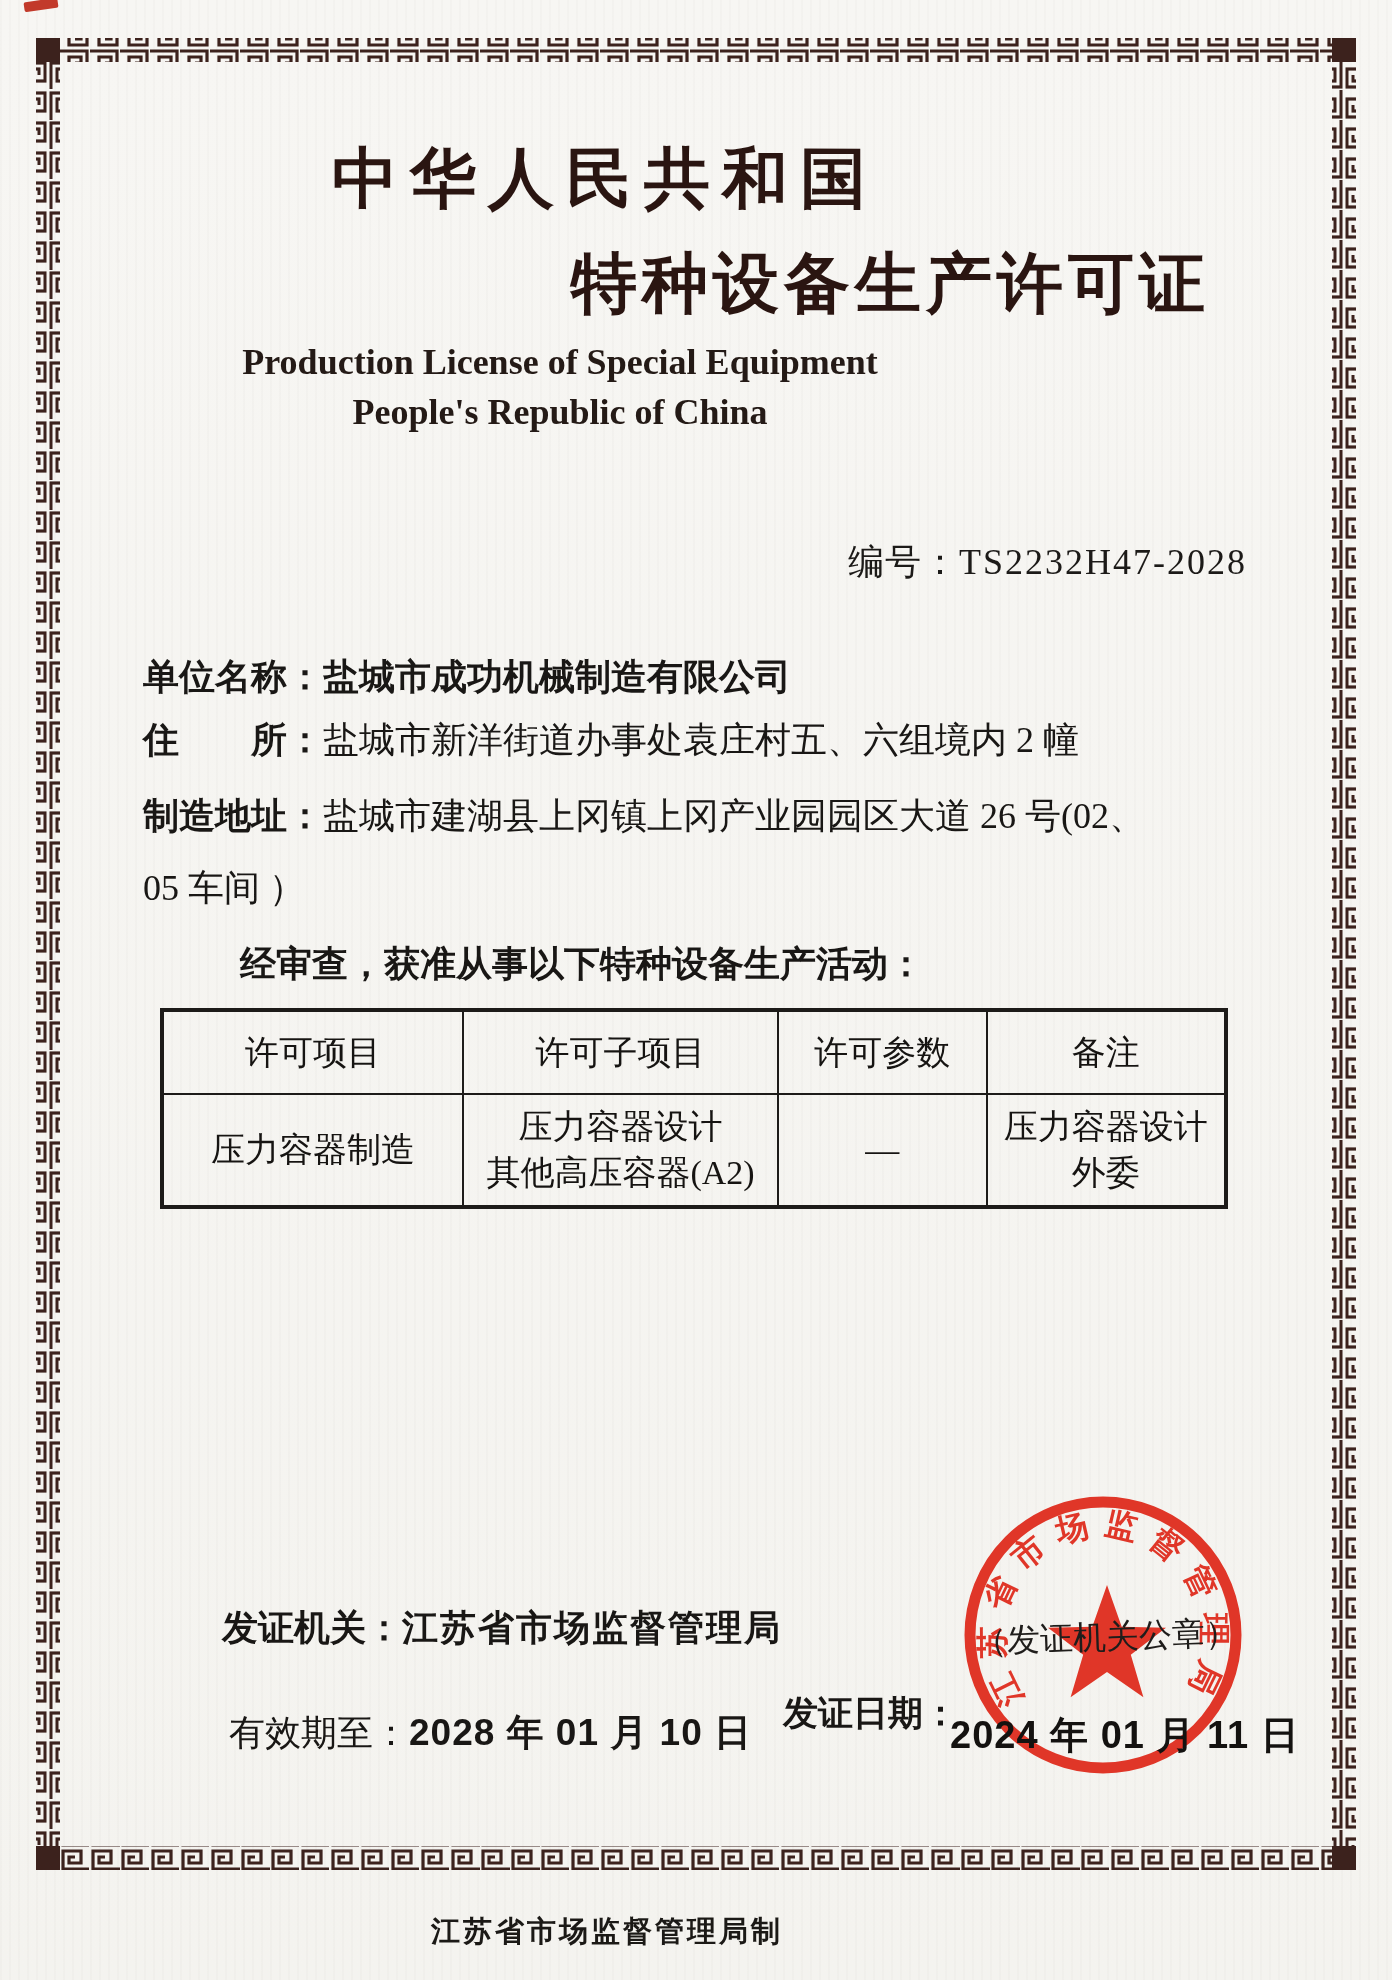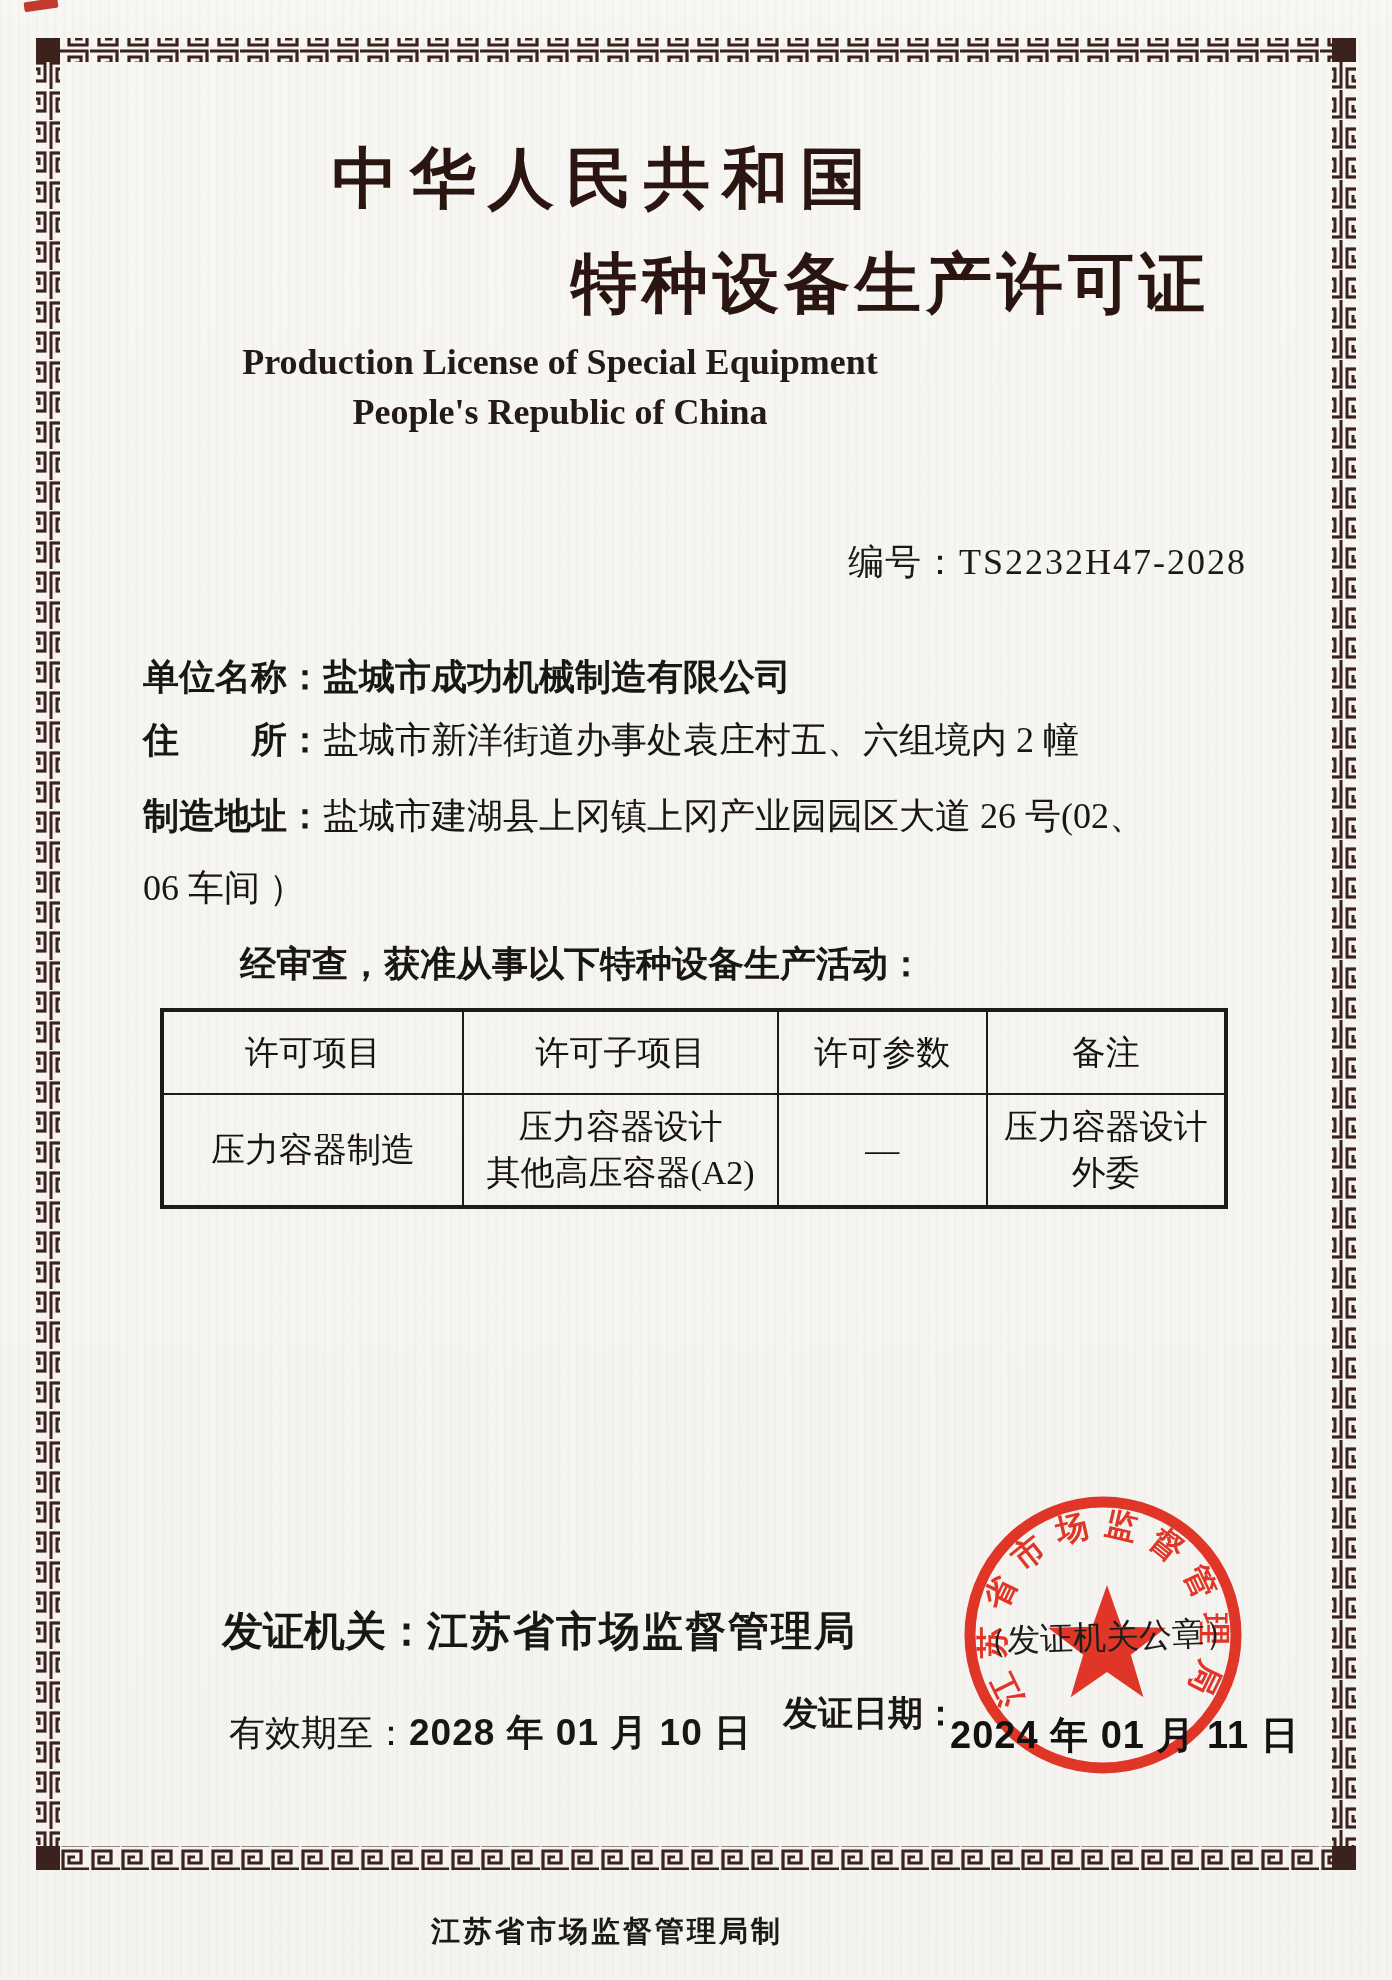--- a/index.html
+++ b/index.html
@@ -111,7 +111,7 @@
     <span class="lab">制造地址：</span><span class="val">盐城市建湖县上冈镇上冈产业园园区大道 26 号(02、</span>
   </div>
   <div class="abs field f-factory2">
-    <span class="val">06 车间 ）</span>
+    <span class="val">05 车间 ）</span>
   </div>
   <div class="abs intro">经审查，获准从事以下特种设备生产活动：</div>
 

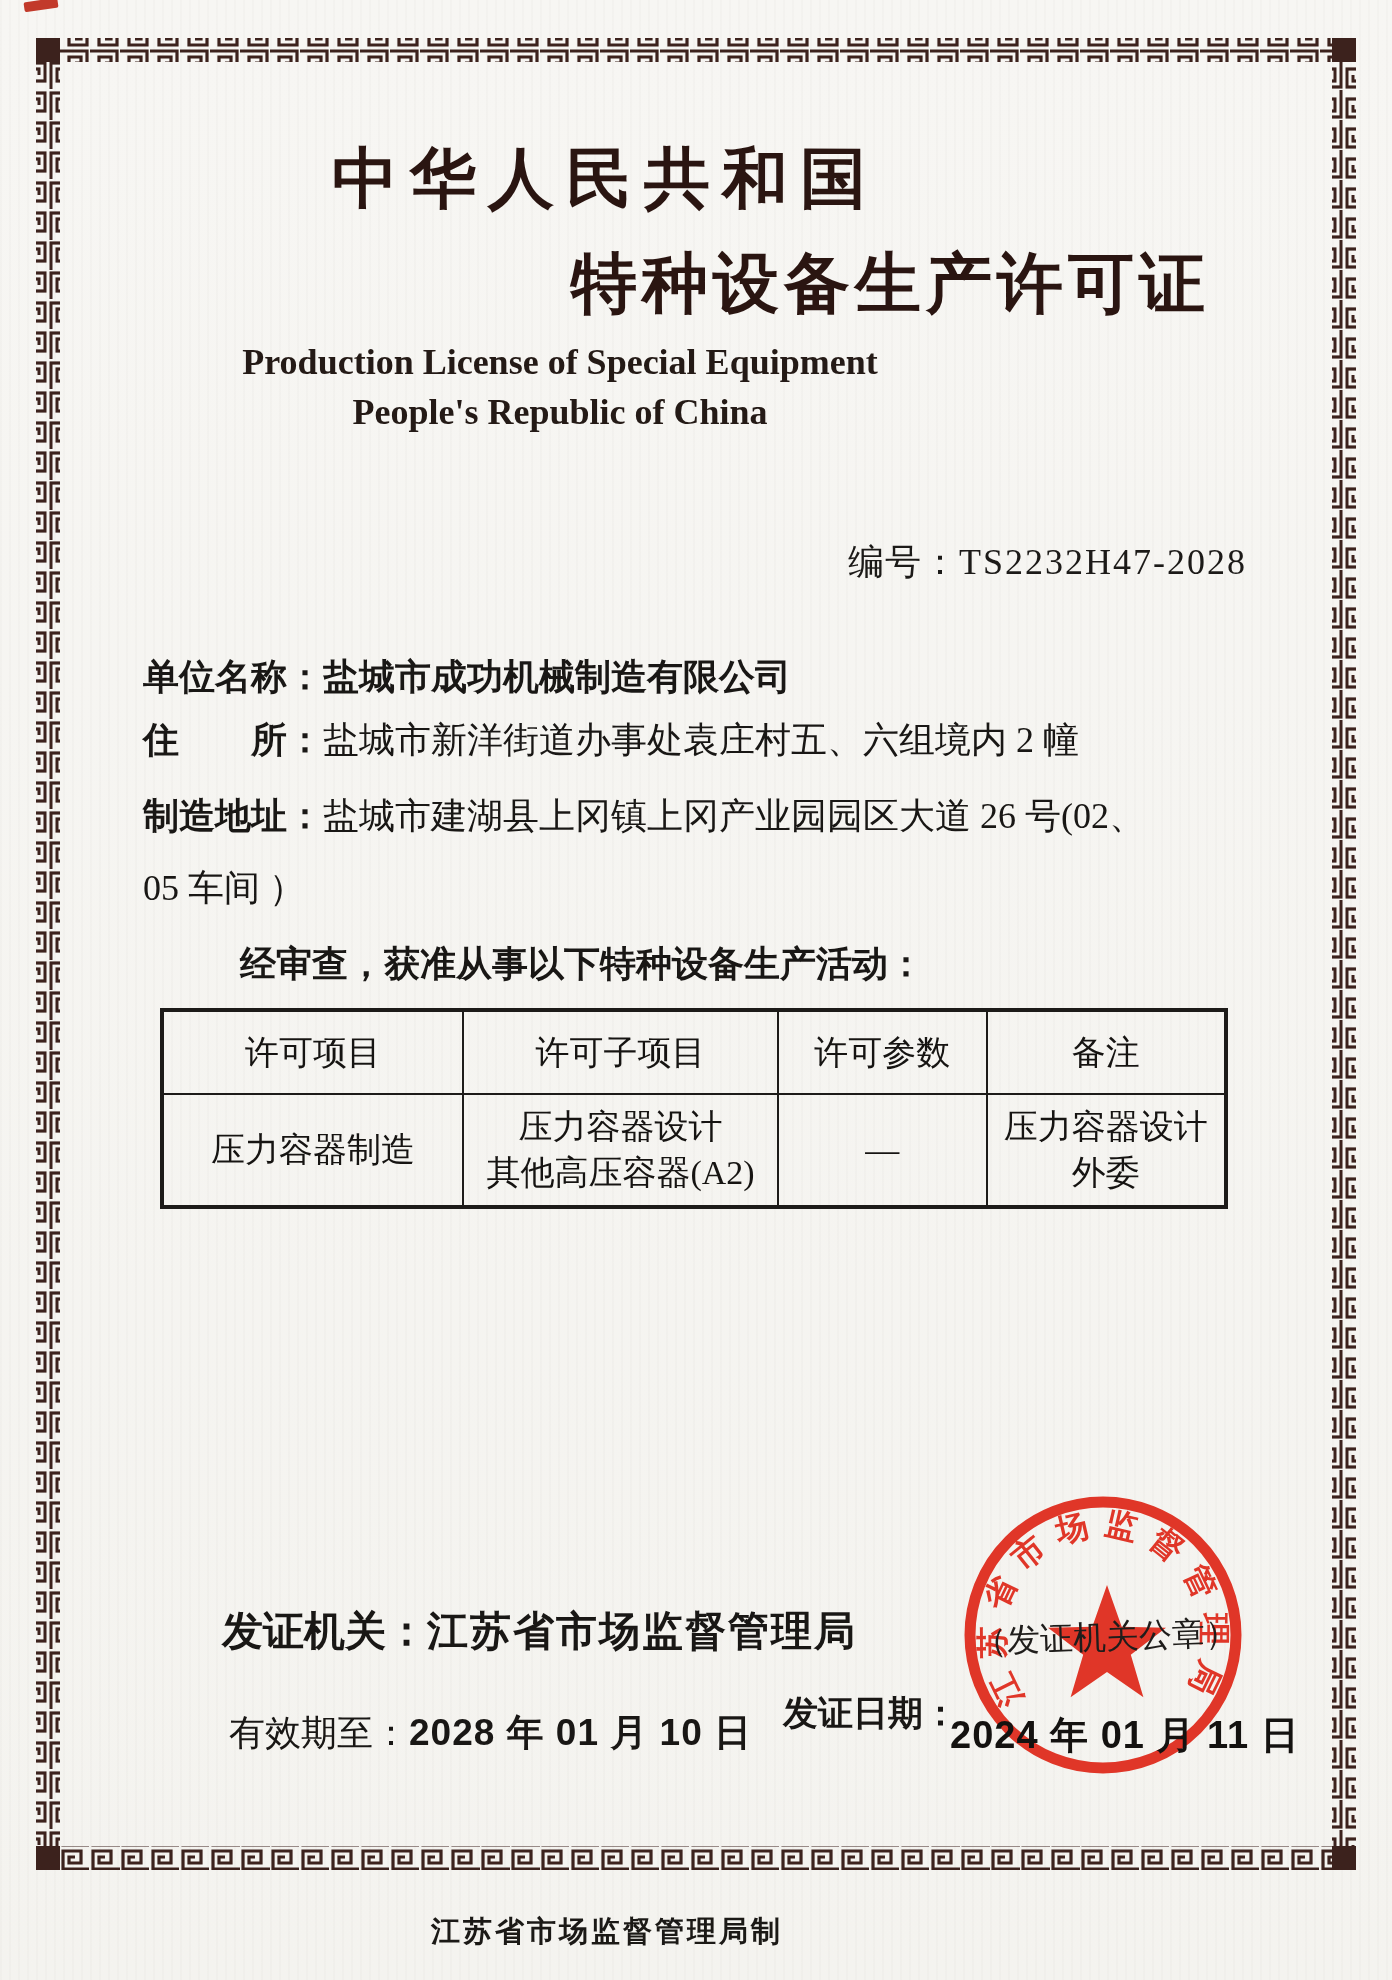--- a/index.html
+++ b/index.html
@@ -46,7 +46,7 @@
   .cell-line{line-height:1.35;}
   .dash{font-size:40px;font-weight:600;}
   
-  .issuer{left:222px;top:1604px;font-size:41px;color:#191715;}
+  .issuer{left:222px;top:1604px;font-size:36px;color:#191715;}
   .issuer .lab{font-weight:600;}
   .issuer .val{font-weight:800;font-family:"Liberation Sans", sans-serif;letter-spacing:2px;}
   .valid{left:213px;top:1708px;font-size:36px;color:#191715;margin-left:16px;}

